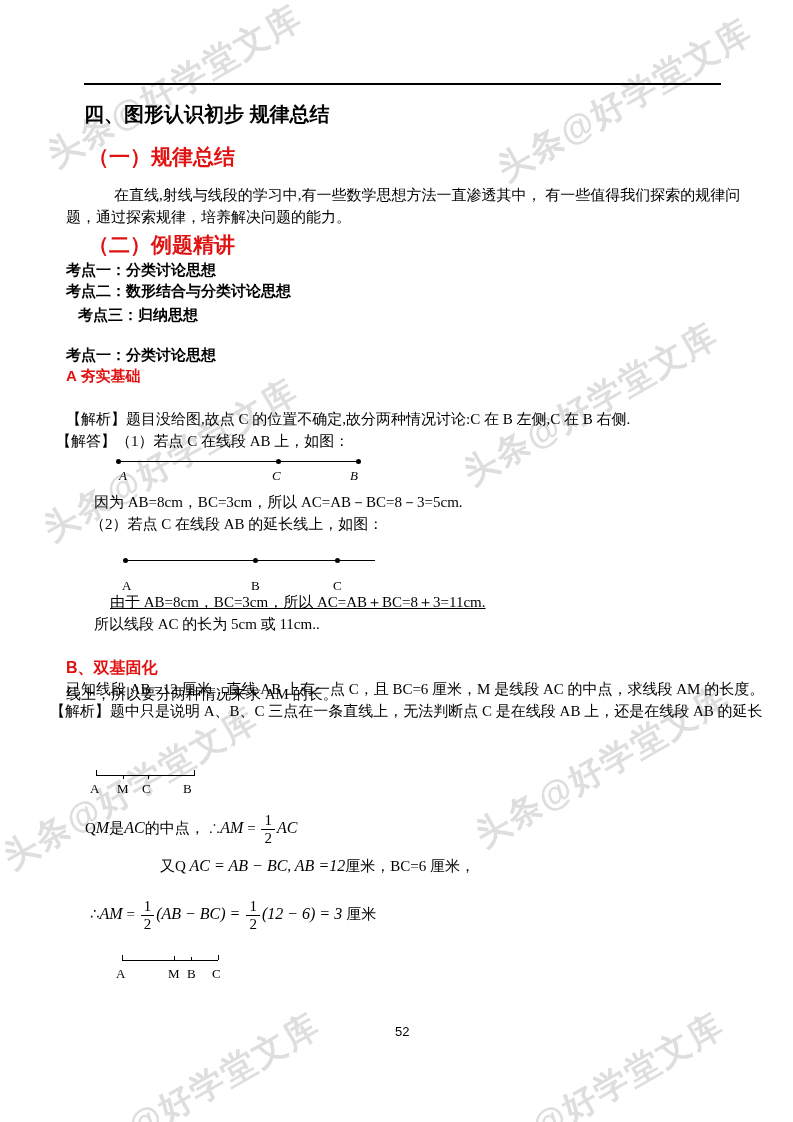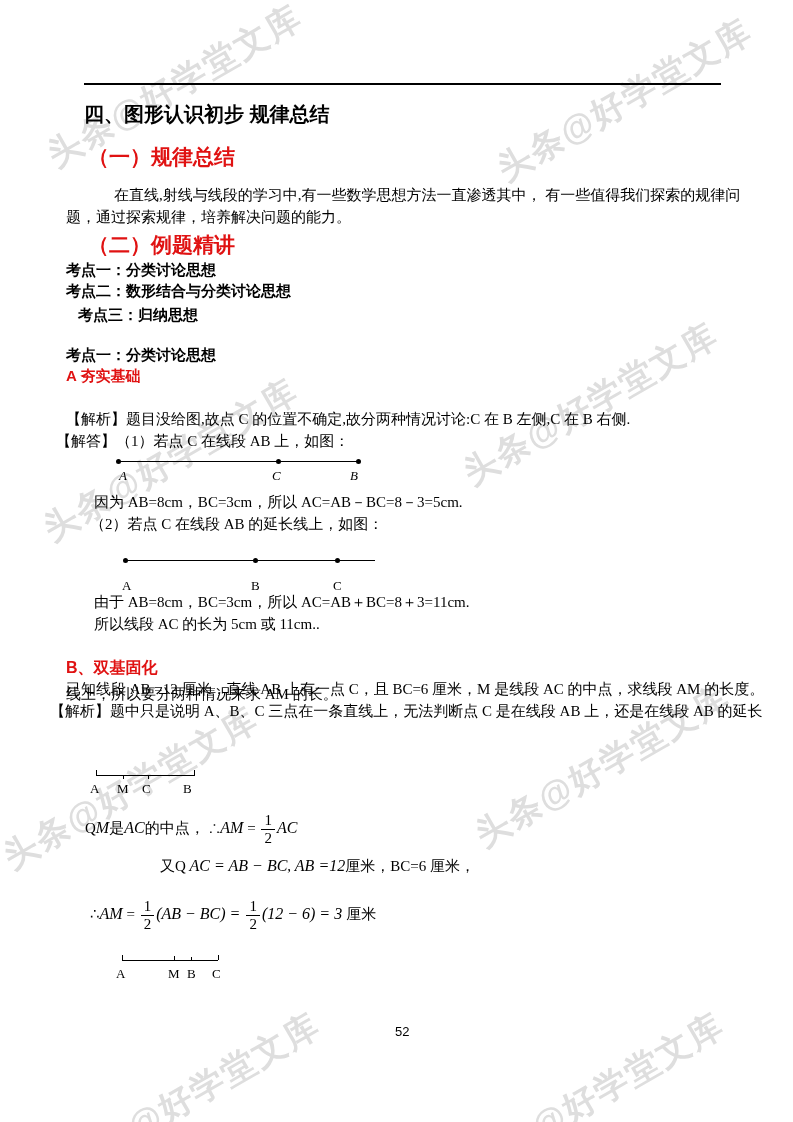--- a/index.html
+++ b/index.html
@@ -90,7 +90,7 @@
     <div class="flabel" style="left:333px;top:578px;">C</div>
   </div>
 
-  <div class="abs body-t" style="left:94px;top:593px;">由于 AB=8cm，BC=3cm，所以 AC=AB＋BC=8＋3=11cm.</div>
+  <div class="abs body-t" style="left:110px;top:593px;text-decoration:underline;">由于 AB=8cm，BC=3cm，所以 AC=AB＋BC=8＋3=11cm.</div>
   <div class="abs body-t" style="left:94px;top:615px;">所以线段 AC 的长为 5cm 或 11cm..</div>
 
   <div class="abs sub-red-b" style="left:66px;top:658px;">B、双基固化</div>

